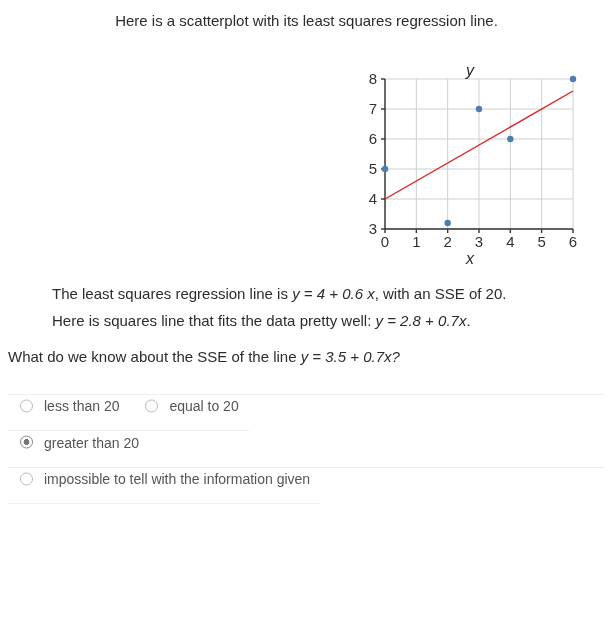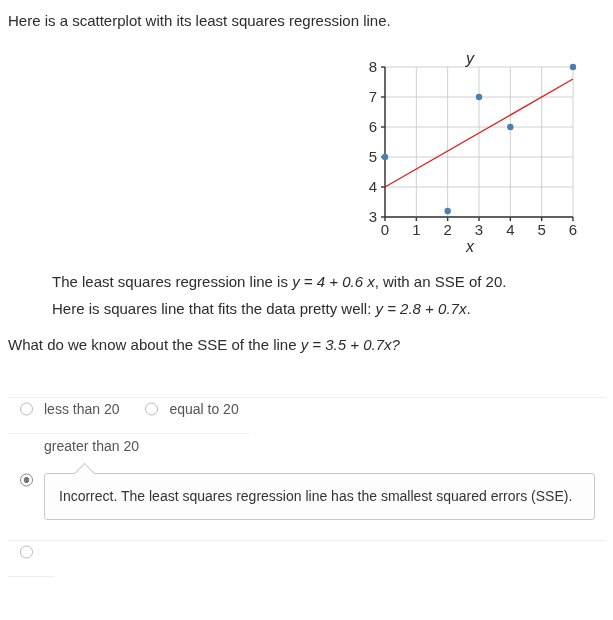--- a/index.html
+++ b/index.html
@@ -12,7 +12,7 @@
       padding: 10px 8px 18px 8px;
       line-height: 1.5;
     }
-    .intro { margin-bottom: 18px; }
+    .intro { margin-bottom: 30px; text-align: center; }
     .chart-wrap {
       width: 100%;
       display: flex;

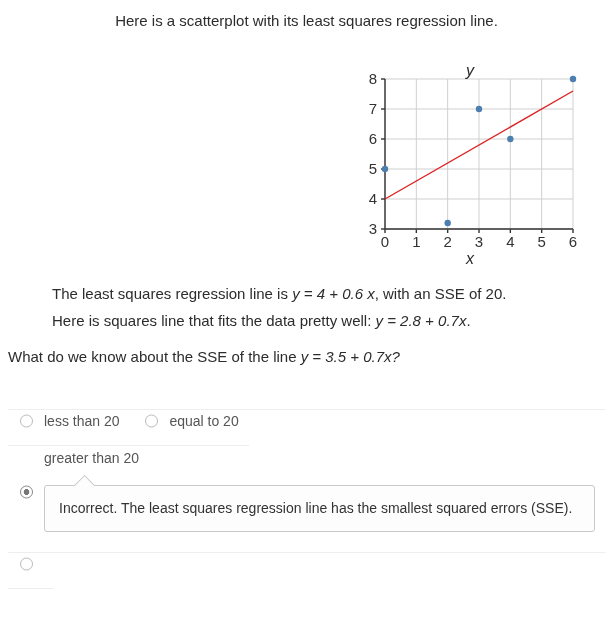--- a/index.html
+++ b/index.html
@@ -29,7 +29,7 @@
     svg .point { fill:#4a7fb0; }
     svg .regline { stroke:#d22; stroke-width:1.4; fill:none; }
     .para { margin-bottom: 4px; margin-left: 44px; }
-    .question { margin-top: 14px; margin-bottom: 40px; }
+    .question { margin-top: 14px; margin-bottom: 25px; }
     .italic { font-style: italic; }
     .options { border-top:1px solid #eee; margin-top:10px; }
     .option {

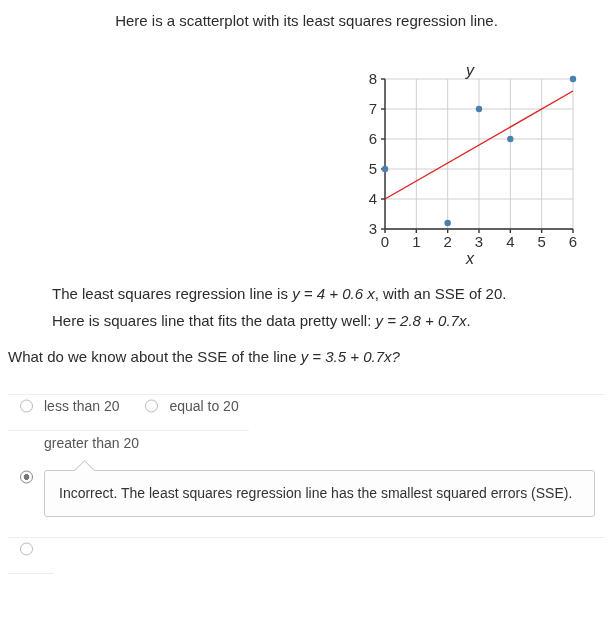--- a/index.html
+++ b/index.html
@@ -55,7 +55,7 @@
       border-color:#888;
       background: radial-gradient(circle,#777 0,#777 35%,#fff 40%);
     }
-    .option.selected-wrap { padding-bottom: 4px; }
+    .option.selected-wrap { padding-bottom: 13px; }
     .feedback {
       margin: 16px 0 16px 0;
       padding: 12px 14px;

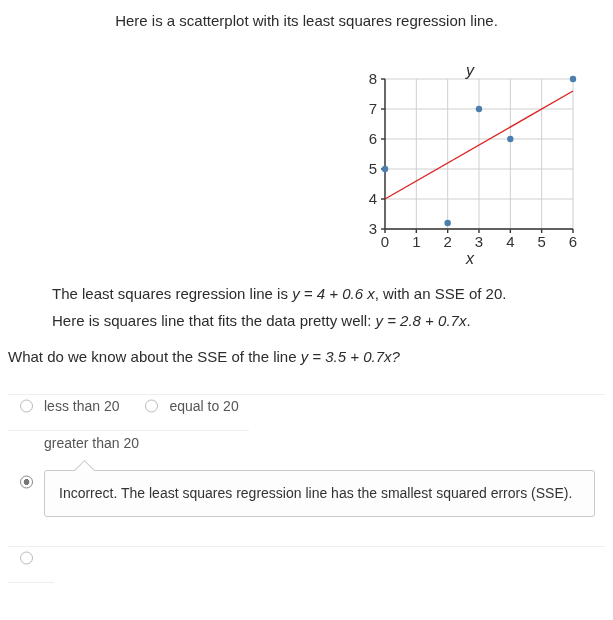--- a/index.html
+++ b/index.html
@@ -166,6 +166,7 @@
   </div>
   <label class="option">
     <input type="radio" name="ans" style="">
+    <span>impossible to tell with the information given</span>
   </label>
 </div>
 

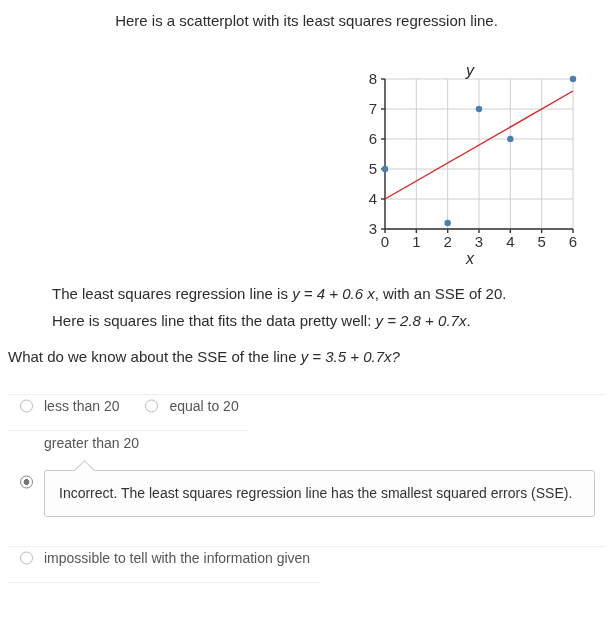--- a/index.html
+++ b/index.html
@@ -162,7 +162,6 @@
   <div class="option selected-wrap">
     <input type="radio" name="ans" checked="" style="">
     <span>greater than 20</span>
-    <div class="feedback">Incorrect.  The least squares regression line has the smallest squared errors (SSE).</div>
   </div>
   <label class="option">
     <input type="radio" name="ans" style="">

